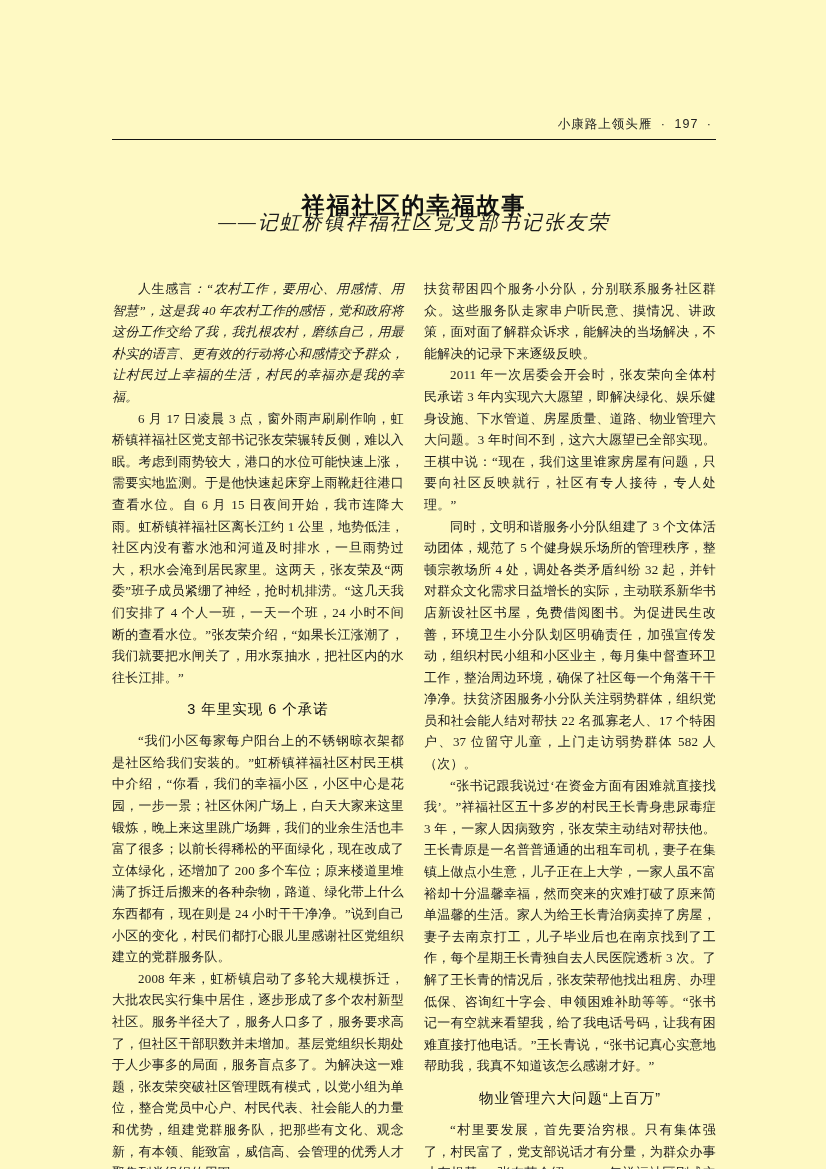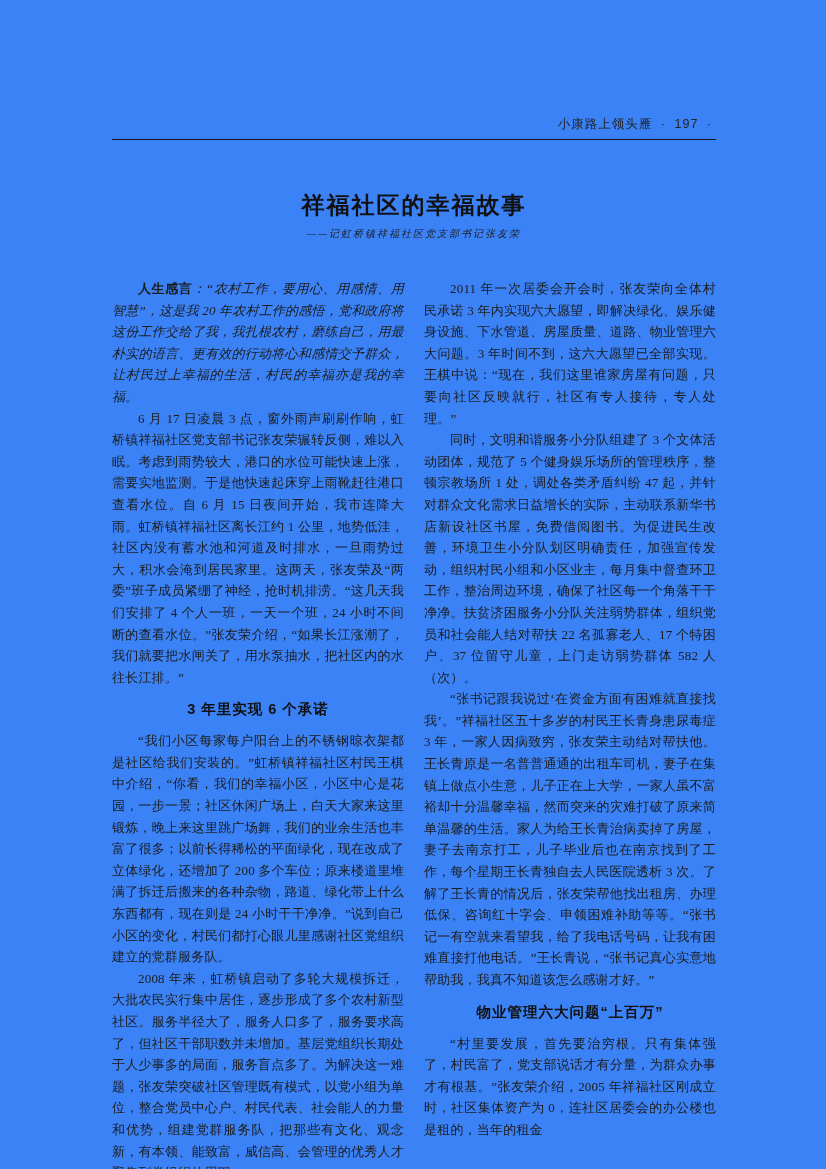--- a/index.html
+++ b/index.html
@@ -6,7 +6,7 @@
   html,body { background:#e8e8e8; }
   .page {
     position:relative; width:826px; height:1169px; margin:0 auto;
-    background:#3b82f6; color:#1c1c1c; overflow:hidden;
+    background:#fef9c3; color:#1c1c1c; overflow:hidden;
     font-family:"Liberation Serif","DejaVu Serif",serif;
   }
   .running-header {

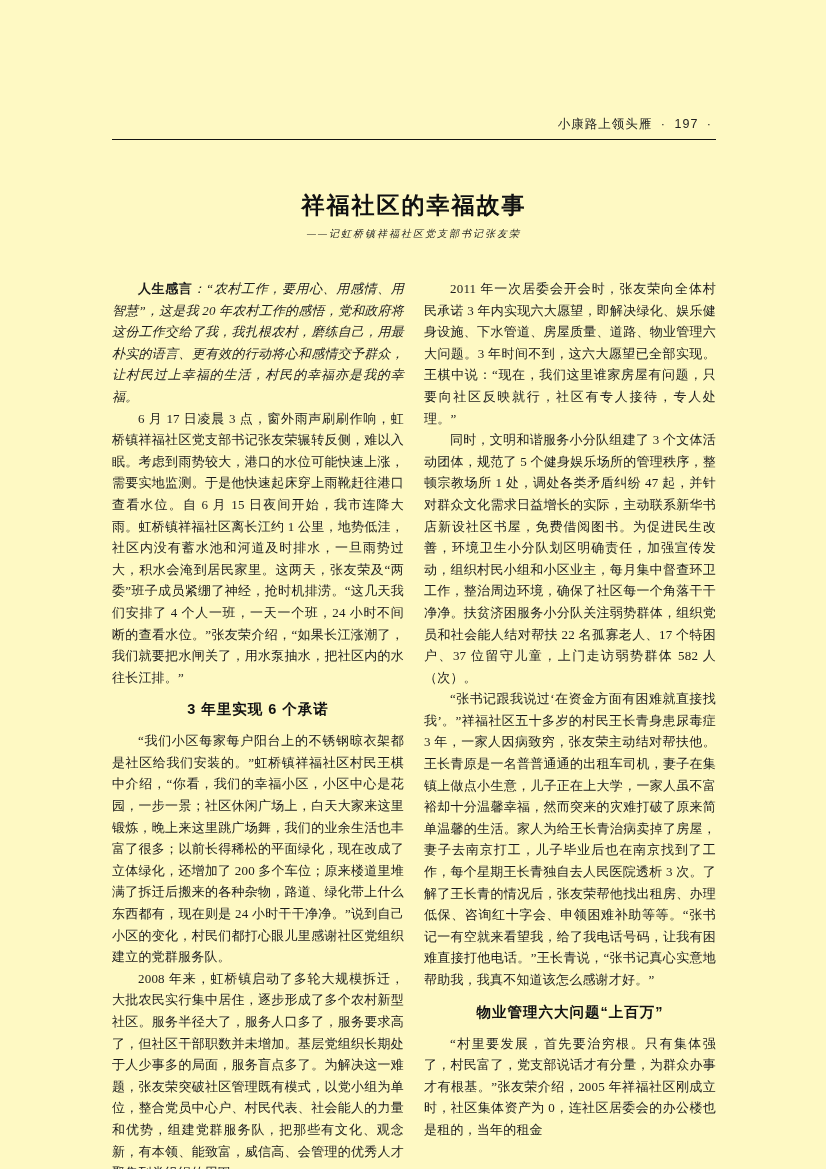--- a/index.html
+++ b/index.html
@@ -25,8 +25,8 @@
     font-size:23px; font-weight:700; letter-spacing:2px; color:#111;
   }
   .article-subtitle {
-    position:absolute; top:227px; left:112px; width:604px; text-align:center;
-    font-style:italic; font-size:10px; letter-spacing:2px; color:#1c1c1c;
+    position:absolute; top:209px; left:112px; width:604px; text-align:center;
+    font-style:italic; font-size:20px; letter-spacing:2px; color:#1c1c1c;
   }
   .columns {
     position:absolute; top:278px; left:112px; width:604px;

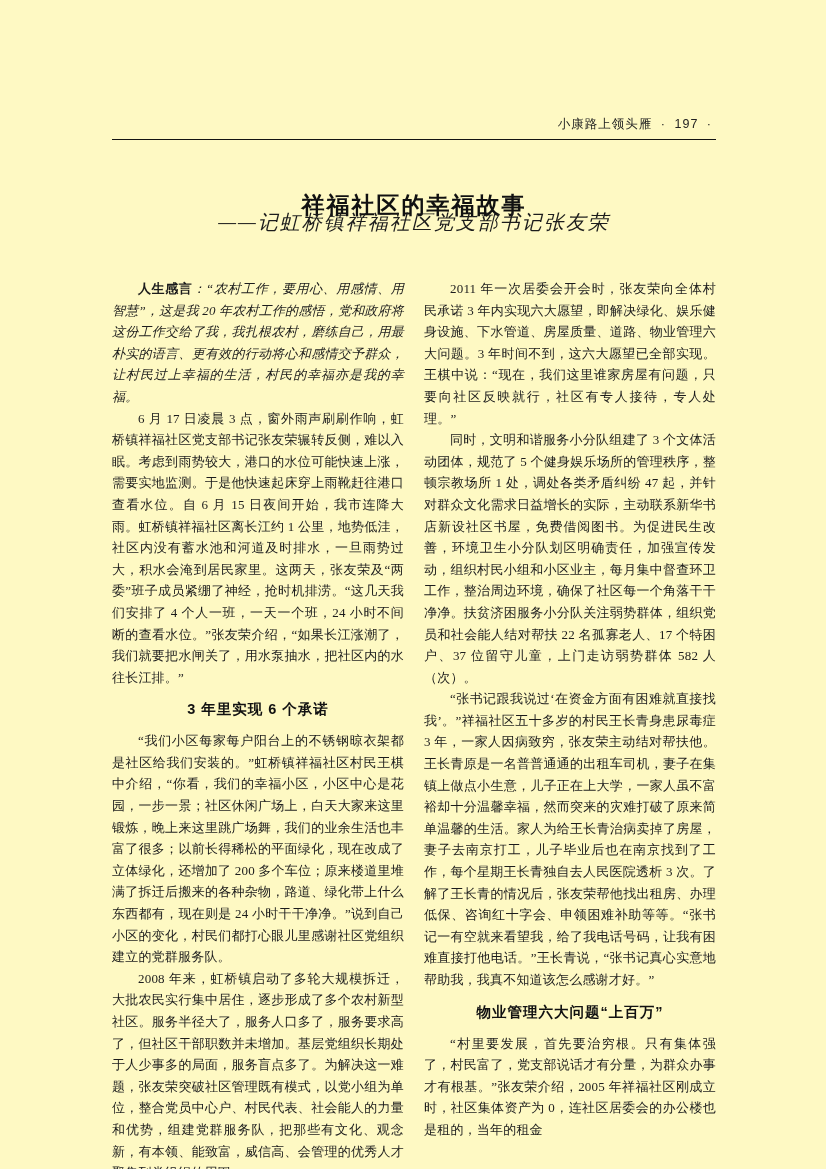--- a/index.html
+++ b/index.html
@@ -40,7 +40,7 @@
   .no-indent { text-indent:0; }
   .motto { font-style:italic; }
   .motto-label {
-    font-style:normal; font-weight:700;
+    font-style:normal; font-weight:400;
     font-family:"Liberation Sans","DejaVu Sans",sans-serif;
   }
   .sec-heading {

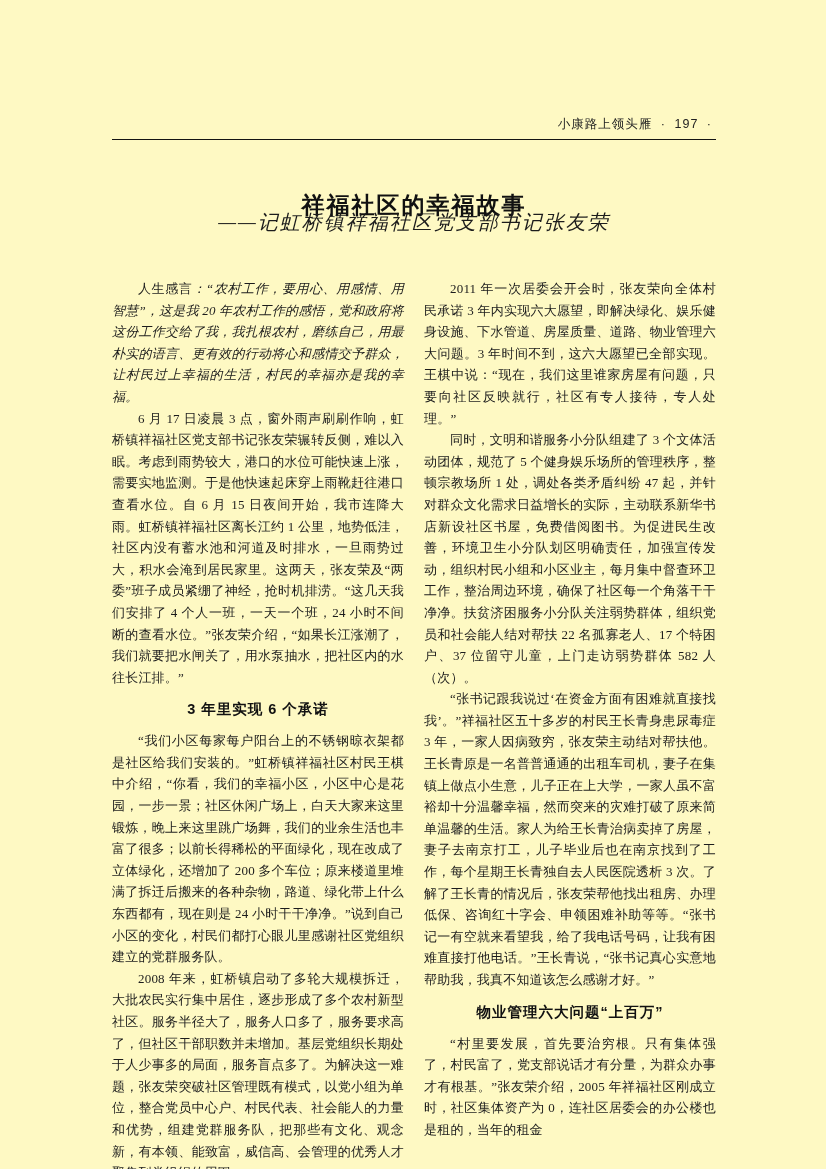--- a/index.html
+++ b/index.html
@@ -69,7 +69,7 @@
   <main class="columns">
 
     <section class="col">
-      <p class="body-para motto"><span class="motto-label">人生感言</span><span>：“农村工作，要用心、用感情、用智慧”，这是我 20 年农村工作的感悟，党和政府将这份工作交给了我，我扎根农村，磨练自己，用最朴实的语言、更有效的行动将心和感情交予群众，让村民过上幸福的生活，村民的幸福亦是我的幸福。</span></p>
+      <p class="body-para motto"><span class="motto-label">人生感言</span><span>：“农村工作，要用心、用感情、用智慧”，这是我 40 年农村工作的感悟，党和政府将这份工作交给了我，我扎根农村，磨练自己，用最朴实的语言、更有效的行动将心和感情交予群众，让村民过上幸福的生活，村民的幸福亦是我的幸福。</span></p>
 
       <p class="body-para">6 月 17 日凌晨 3 点，窗外雨声刷刷作响，虹桥镇祥福社区党支部书记张友荣辗转反侧，难以入眠。考虑到雨势较大，港口的水位可能快速上涨，需要实地监测。于是他快速起床穿上雨靴赶往港口查看水位。自 6 月 15 日夜间开始，我市连降大雨。虹桥镇祥福社区离长江约 1 公里，地势低洼，社区内没有蓄水池和河道及时排水，一旦雨势过大，积水会淹到居民家里。这两天，张友荣及“两委”班子成员紧绷了神经，抢时机排涝。“这几天我们安排了 4 个人一班，一天一个班，24 小时不间断的查看水位。”张友荣介绍，“如果长江涨潮了，我们就要把水闸关了，用水泵抽水，把社区内的水往长江排。”</p>
 

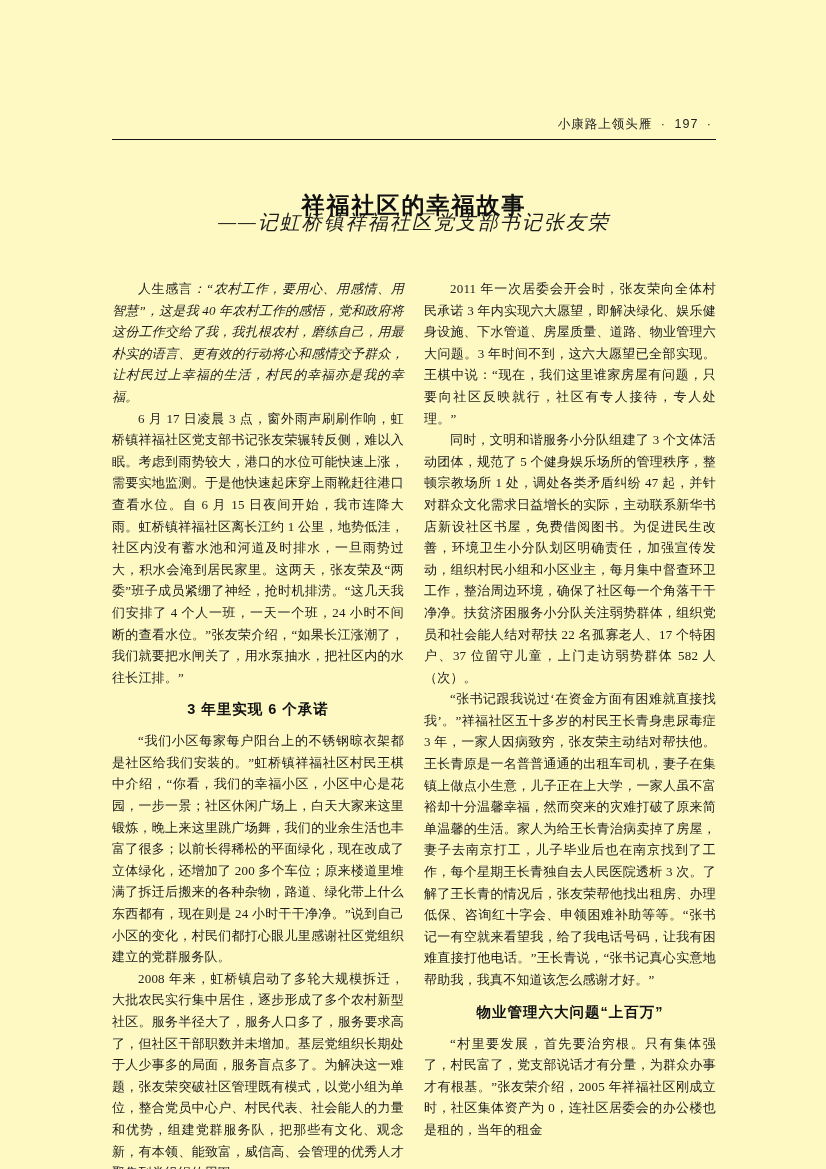--- a/index.html
+++ b/index.html
@@ -82,6 +82,7 @@
     </section>
 
     <section class="col">
+      <p class="body-para no-indent">扶贫帮困四个服务小分队，分别联系服务社区群众。这些服务队走家串户听民意、摸情况、讲政策，面对面了解群众诉求，能解决的当场解决，不能解决的记录下来逐级反映。</p>
 
       <p class="body-para">2011 年一次居委会开会时，张友荣向全体村民承诺 3 年内实现六大愿望，即解决绿化、娱乐健身设施、下水管道、房屋质量、道路、物业管理六大问题。3 年时间不到，这六大愿望已全部实现。王棋中说：“现在，我们这里谁家房屋有问题，只要向社区反映就行，社区有专人接待，专人处理。”</p>
 

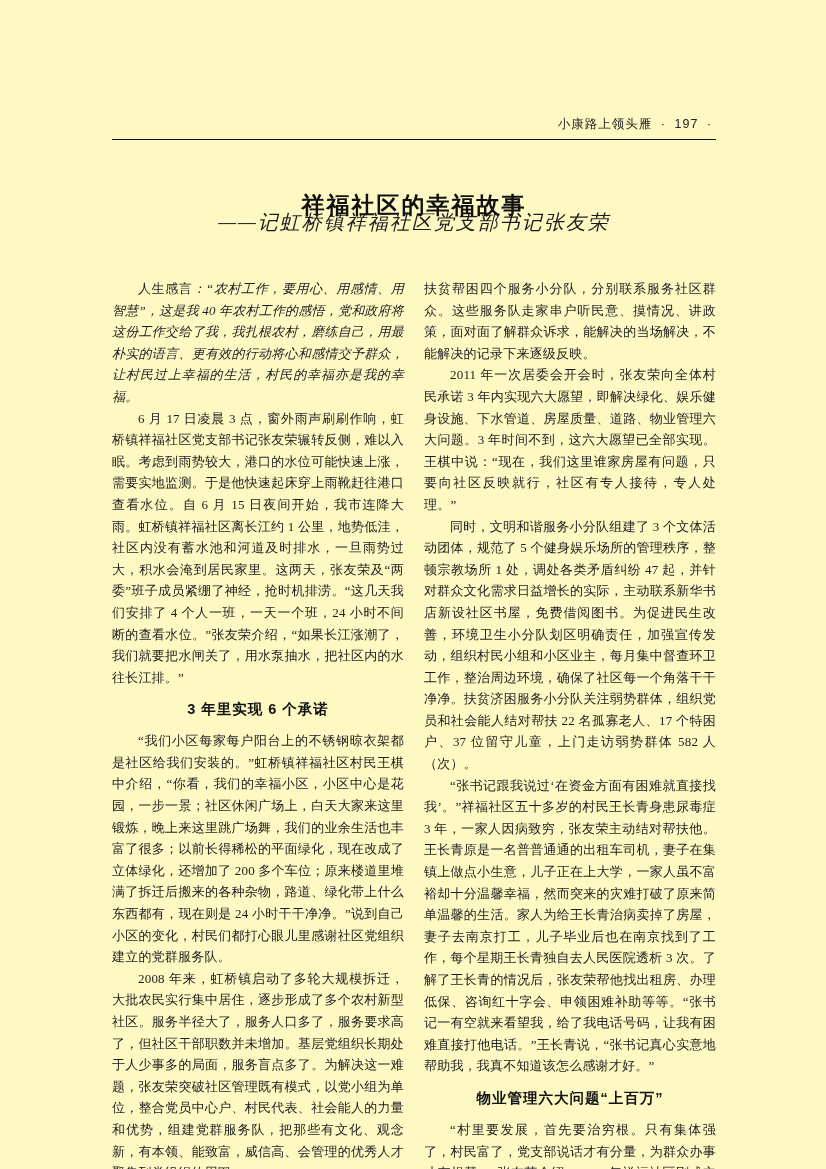--- a/index.html
+++ b/index.html
@@ -86,7 +86,7 @@
 
       <p class="body-para">2011 年一次居委会开会时，张友荣向全体村民承诺 3 年内实现六大愿望，即解决绿化、娱乐健身设施、下水管道、房屋质量、道路、物业管理六大问题。3 年时间不到，这六大愿望已全部实现。王棋中说：“现在，我们这里谁家房屋有问题，只要向社区反映就行，社区有专人接待，专人处理。”</p>
 
-      <p class="body-para">同时，文明和谐服务小分队组建了 3 个文体活动团体，规范了 5 个健身娱乐场所的管理秩序，整顿宗教场所 1 处，调处各类矛盾纠纷 47 起，并针对群众文化需求日益增长的实际，主动联系新华书店新设社区书屋，免费借阅图书。为促进民生改善，环境卫生小分队划区明确责任，加强宣传发动，组织村民小组和小区业主，每月集中督查环卫工作，整治周边环境，确保了社区每一个角落干干净净。扶贫济困服务小分队关注弱势群体，组织党员和社会能人结对帮扶 22 名孤寡老人、17 个特困户、37 位留守儿童，上门走访弱势群体 582 人（次）。</p>
+      <p class="body-para">同时，文明和谐服务小分队组建了 3 个文体活动团体，规范了 5 个健身娱乐场所的管理秩序，整顿宗教场所 4 处，调处各类矛盾纠纷 32 起，并针对群众文化需求日益增长的实际，主动联系新华书店新设社区书屋，免费借阅图书。为促进民生改善，环境卫生小分队划区明确责任，加强宣传发动，组织村民小组和小区业主，每月集中督查环卫工作，整治周边环境，确保了社区每一个角落干干净净。扶贫济困服务小分队关注弱势群体，组织党员和社会能人结对帮扶 22 名孤寡老人、17 个特困户、37 位留守儿童，上门走访弱势群体 582 人（次）。</p>
 
       <p class="body-para">“张书记跟我说过‘在资金方面有困难就直接找我’。”祥福社区五十多岁的村民王长青身患尿毒症 3 年，一家人因病致穷，张友荣主动结对帮扶他。王长青原是一名普普通通的出租车司机，妻子在集镇上做点小生意，儿子正在上大学，一家人虽不富裕却十分温馨幸福，然而突来的灾难打破了原来简单温馨的生活。家人为给王长青治病卖掉了房屋，妻子去南京打工，儿子毕业后也在南京找到了工作，每个星期王长青独自去人民医院透析 3 次。了解了王长青的情况后，张友荣帮他找出租房、办理低保、咨询红十字会、申领困难补助等等。“张书记一有空就来看望我，给了我电话号码，让我有困难直接打他电话。”王长青说，“张书记真心实意地帮助我，我真不知道该怎么感谢才好。”</p>
 

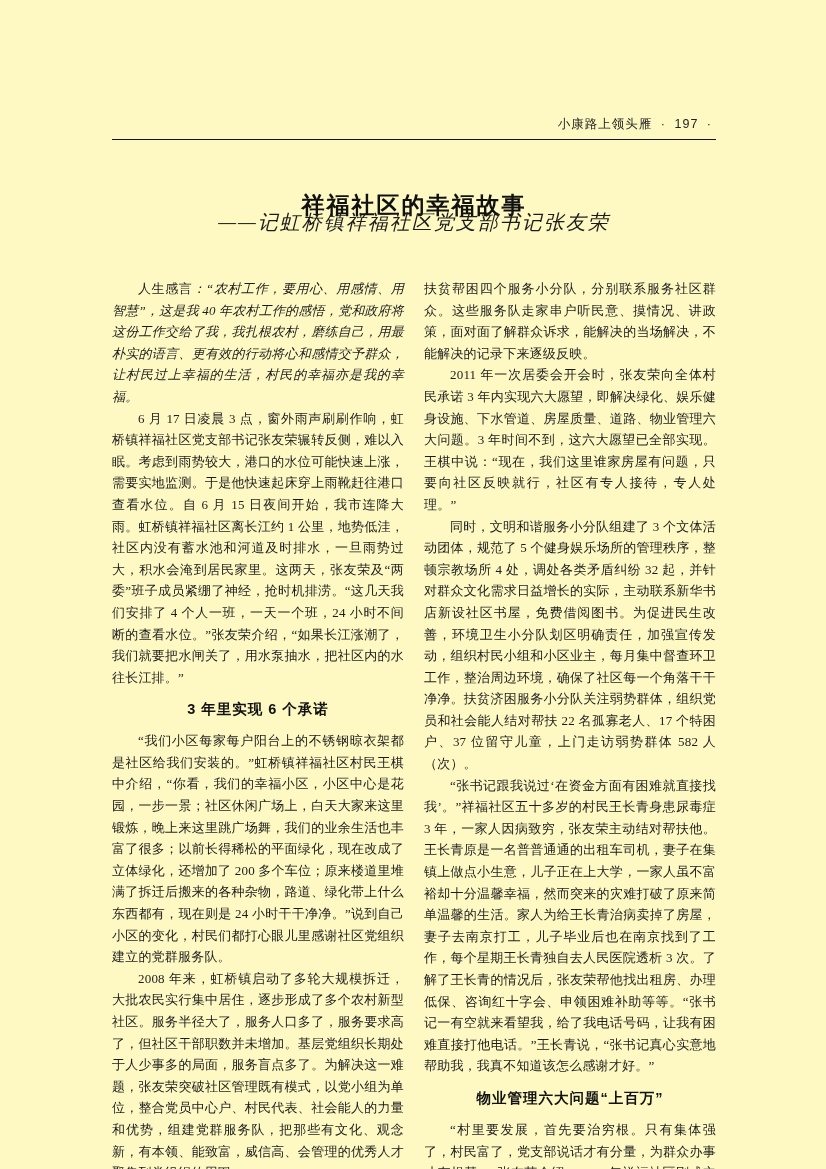--- a/index.html
+++ b/index.html
@@ -45,7 +45,7 @@
   }
   .sec-heading {
     font-family:"Liberation Sans","DejaVu Sans",sans-serif;
-    font-size:14.5px; font-weight:700; text-align:center;
+    font-size:14.5px; font-weight:400; text-align:center;
     margin:12px 0 11px 0; letter-spacing:1px; color:#111;
   }
 </style>

